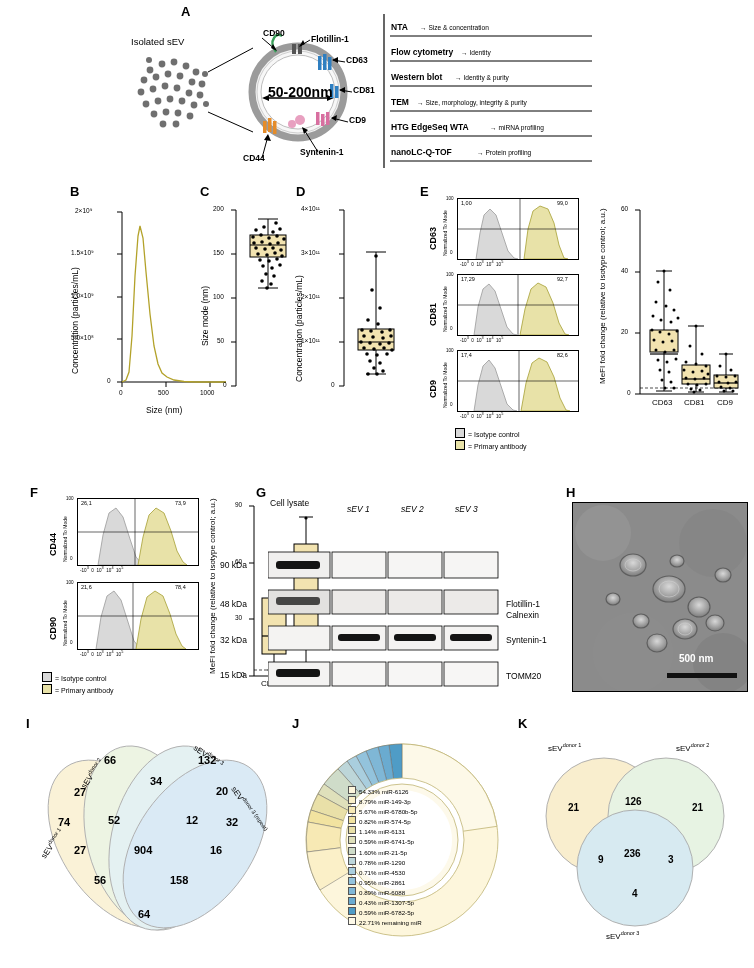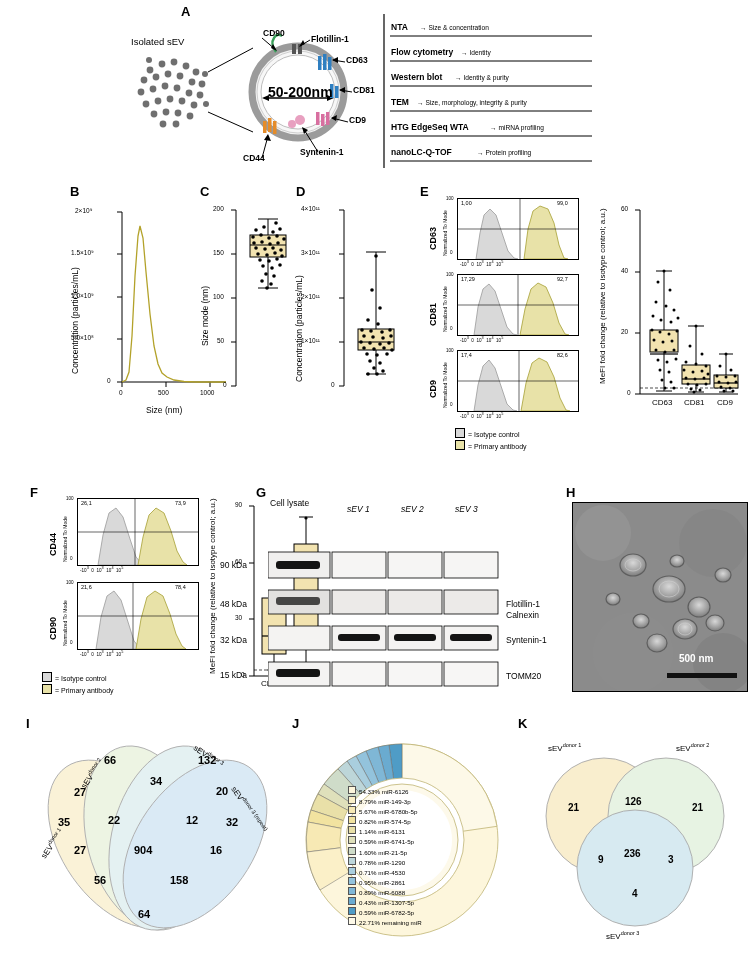--- a/index.html
+++ b/index.html
@@ -660,7 +660,7 @@
   <div class="venn-num" style="left:130px;top:49px;">34</div>
   <div class="venn-num" style="left:196px;top:59px;">20</div>
   <div class="venn-num" style="left:54px;top:60px;">27</div>
-  <div class="venn-num" style="left:38px;top:90px;">35</div>
+  <div class="venn-num" style="left:38px;top:90px;">74</div>
   <div class="venn-num" style="left:88px;top:88px;">22</div>
   <div class="venn-num" style="left:166px;top:88px;">12</div>
   <div class="venn-num" style="left:206px;top:90px;">32</div>

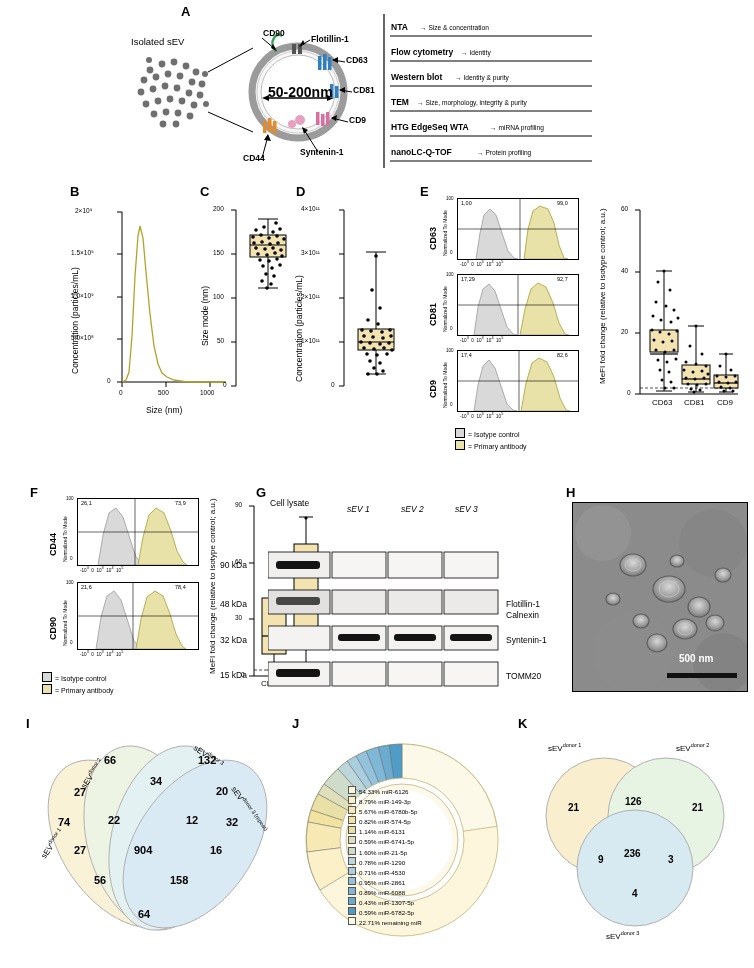--- a/index.html
+++ b/index.html
@@ -661,7 +661,7 @@
   <div class="venn-num" style="left:196px;top:59px;">20</div>
   <div class="venn-num" style="left:54px;top:60px;">27</div>
   <div class="venn-num" style="left:38px;top:90px;">74</div>
-  <div class="venn-num" style="left:88px;top:88px;">22</div>
+  <div class="venn-num" style="left:88px;top:88px;">52</div>
   <div class="venn-num" style="left:166px;top:88px;">12</div>
   <div class="venn-num" style="left:206px;top:90px;">32</div>
   <div class="venn-num" style="left:114px;top:118px;">904</div>

